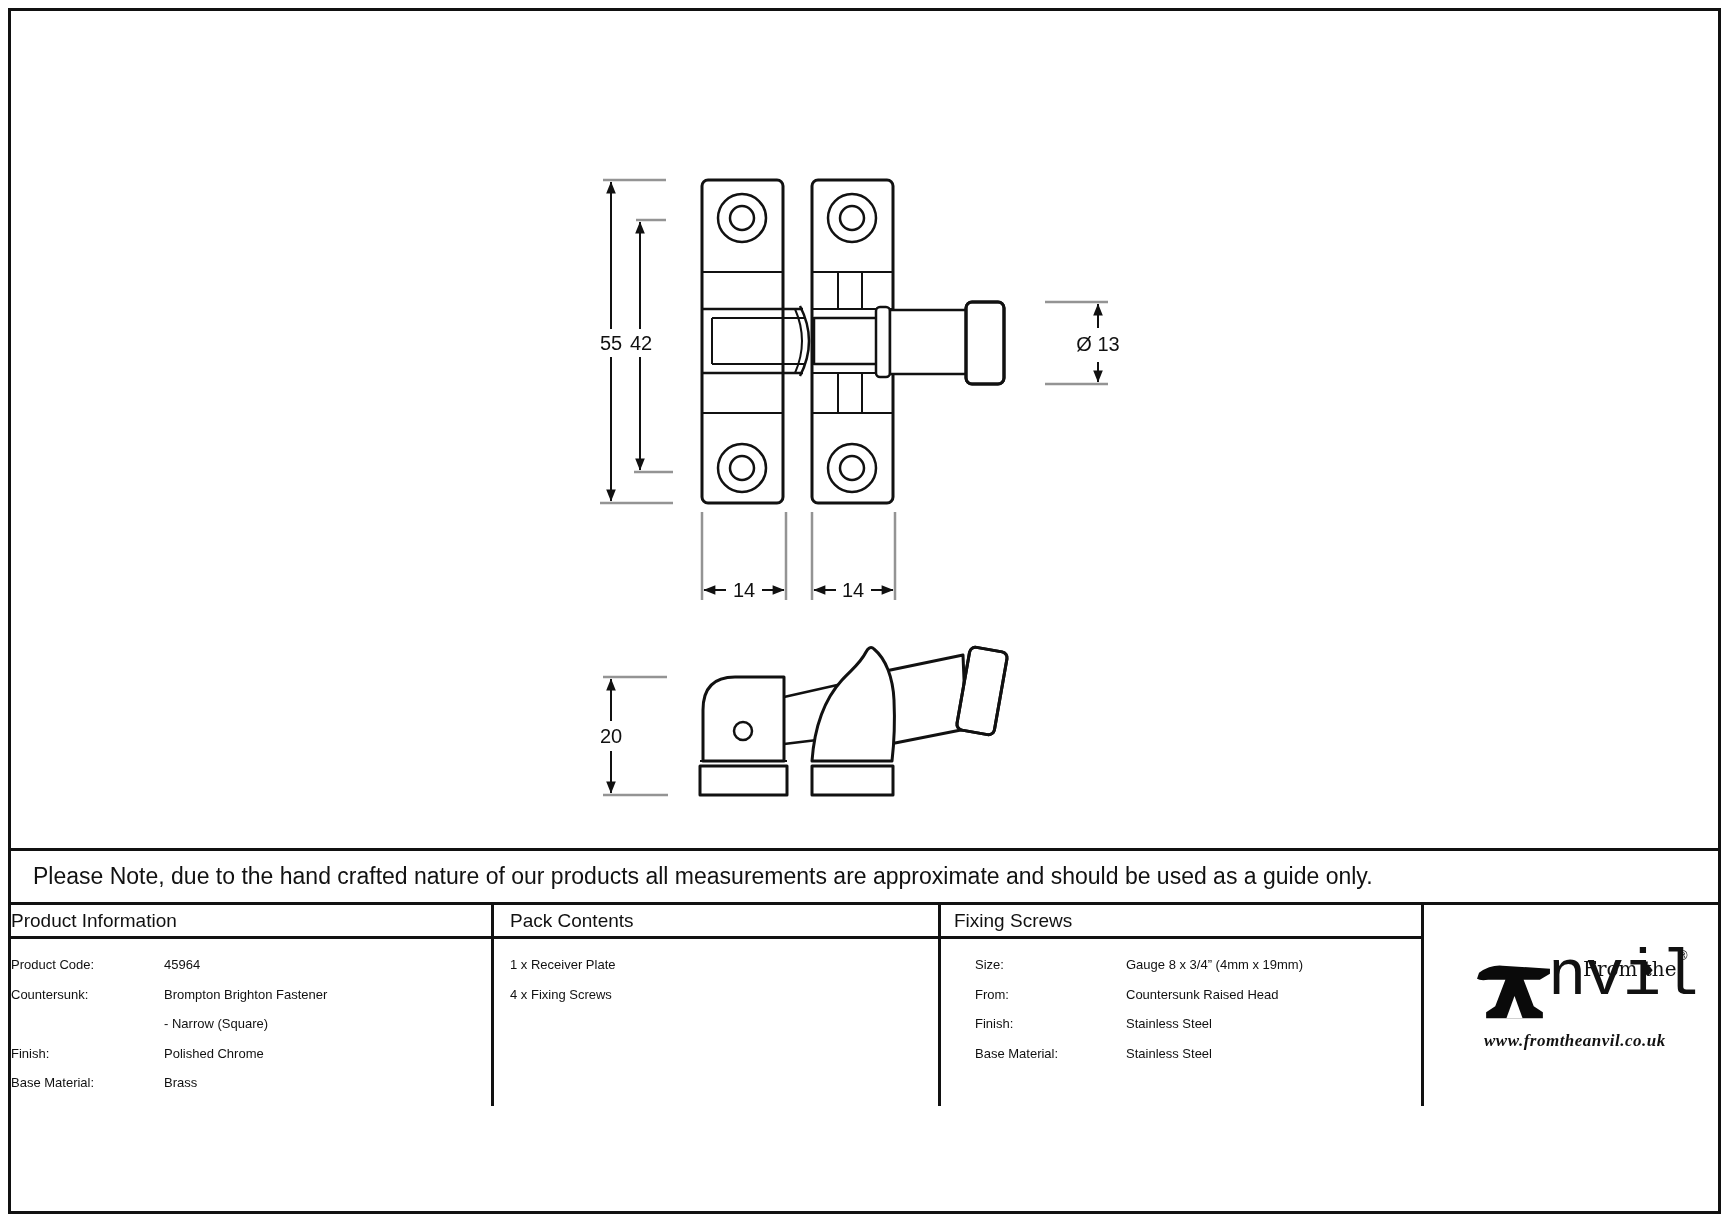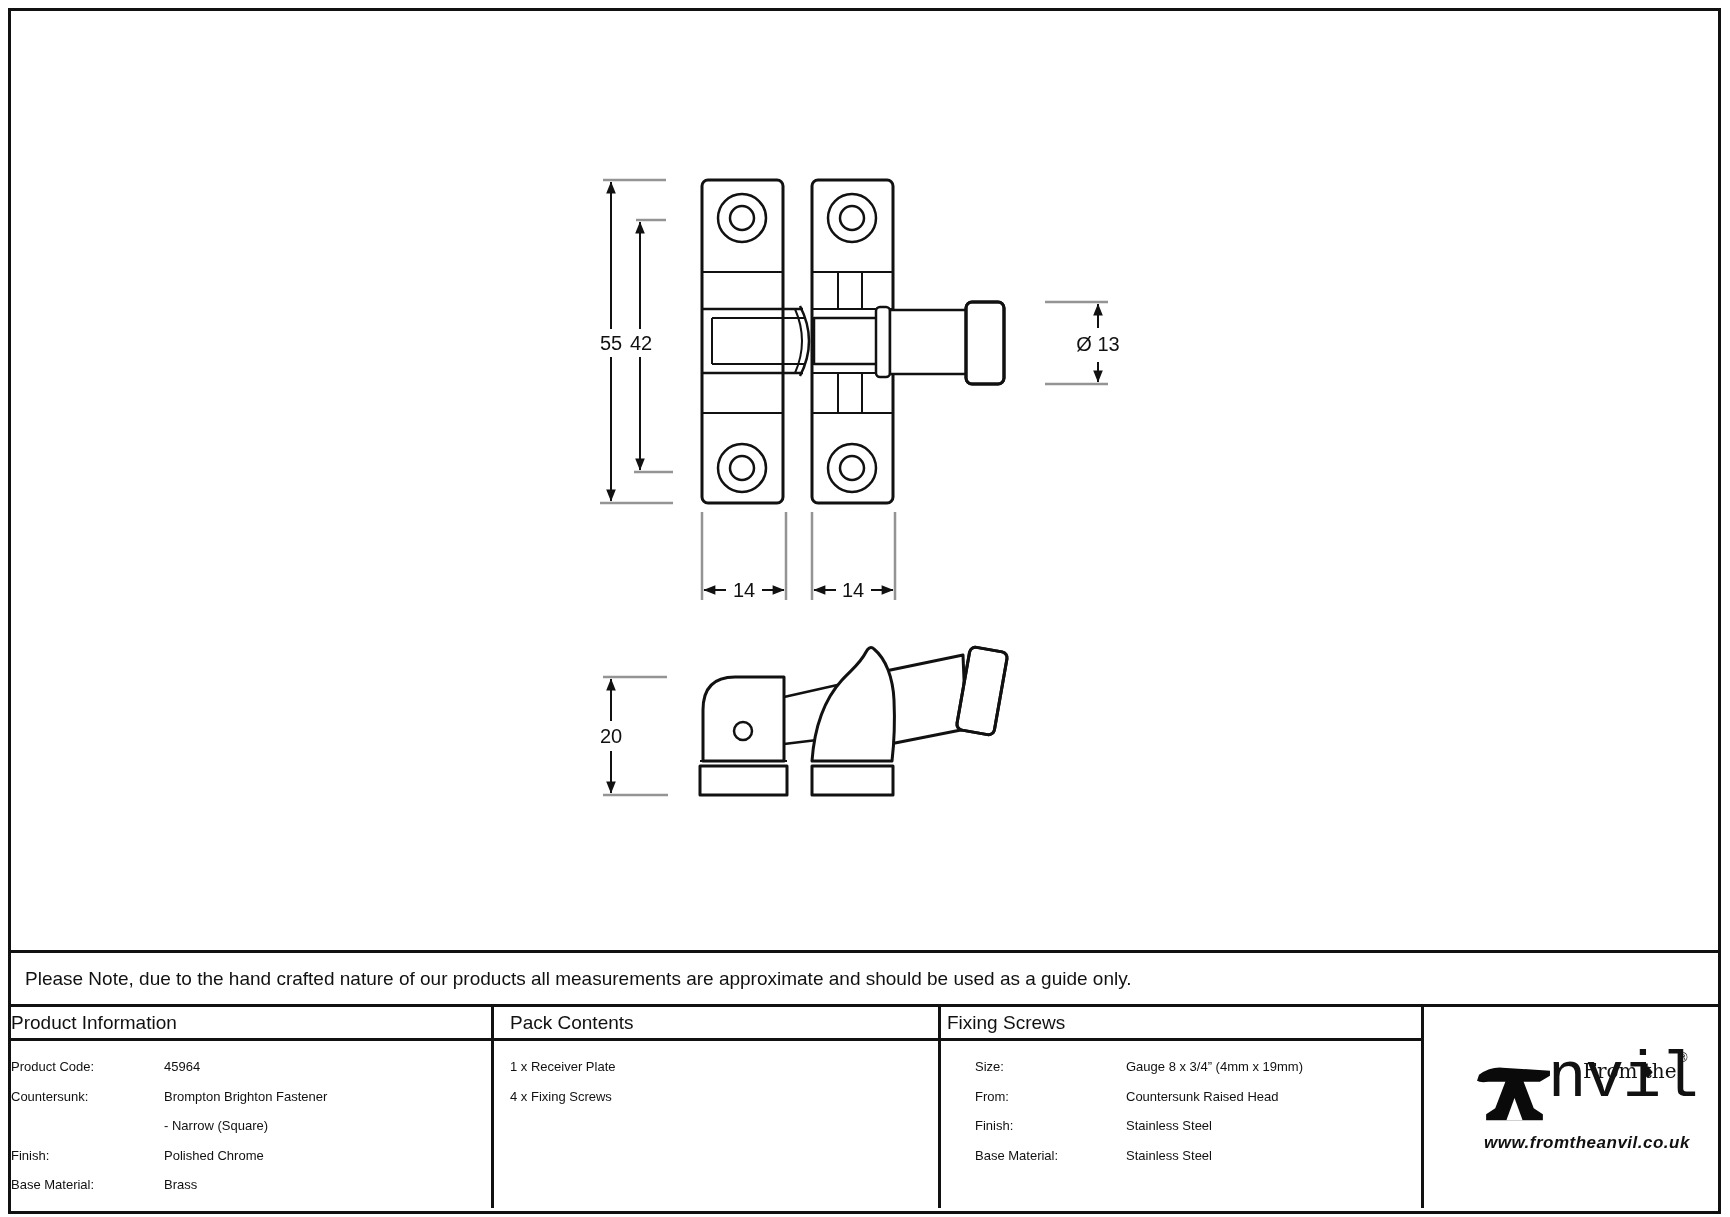--- a/index.html
+++ b/index.html
@@ -8,7 +8,7 @@
     font-family:"Liberation Sans",sans-serif;color:var(--ink);}
   .sheet{position:absolute;left:8px;top:8px;width:1713px;height:1206px;
     border:3px solid var(--ink);background:#fff;}
-  .drawing-area{position:relative;height:942px;border-bottom:3px solid var(--ink);}
+  .drawing-area{position:relative;height:840px;border-bottom:3px solid var(--ink);}
   .drawing-area svg{position:absolute;left:-11px;top:-11px;}
   .note-row{height:54px;border-bottom:3px solid var(--ink);display:flex;align-items:center;
     padding-left:14px;font-size:19px;}

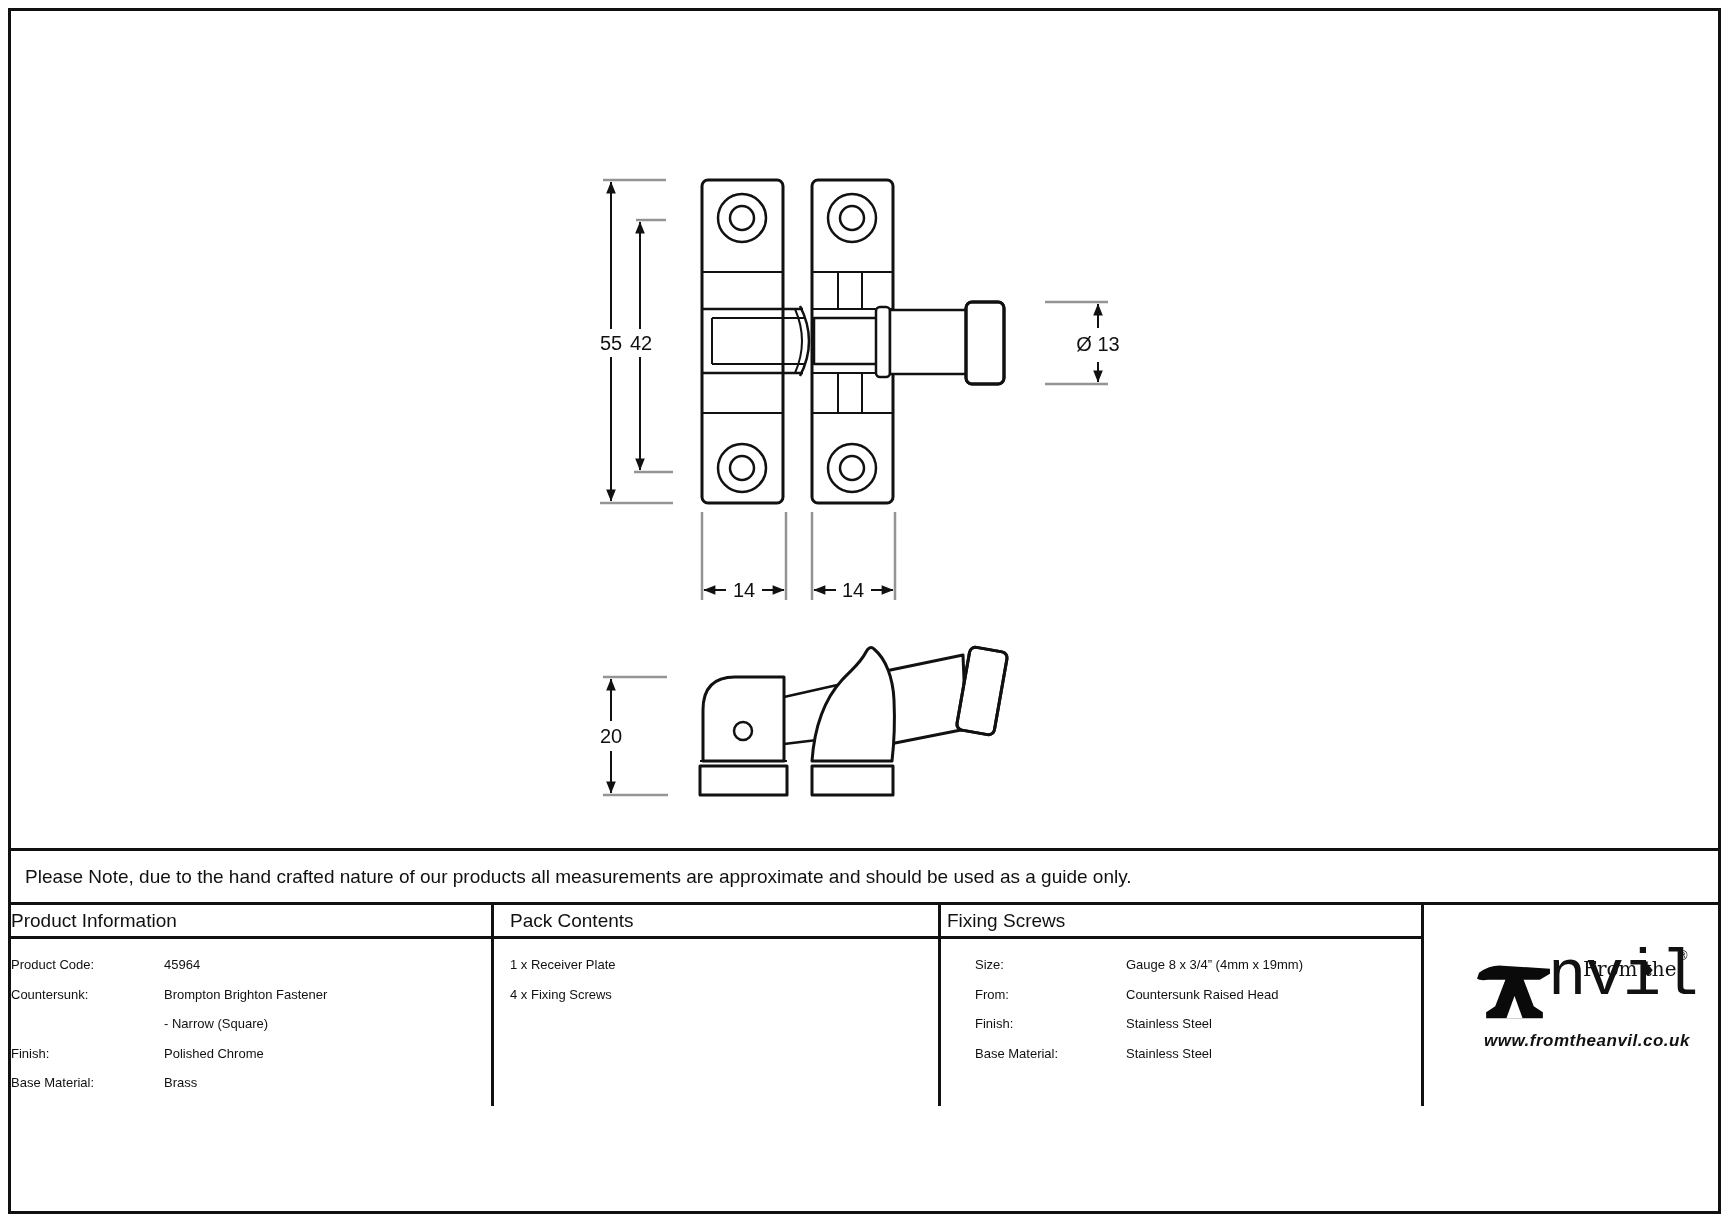--- a/index.html
+++ b/index.html
@@ -11,7 +11,7 @@
   .drawing-area{position:relative;height:840px;border-bottom:3px solid var(--ink);}
   .drawing-area svg{position:absolute;left:-11px;top:-11px;}
   .note-row{height:54px;border-bottom:3px solid var(--ink);display:flex;align-items:center;
-    padding-left:14px;font-size:19px;}
+    padding-left:22px;font-size:23px;}
   .spec-table{display:grid;grid-template-columns:483px 447px 483px 1fr;
     grid-template-rows:34px 167px;height:201px;}
   .hcell{border-right:3px solid var(--ink);border-bottom:3px solid var(--ink);

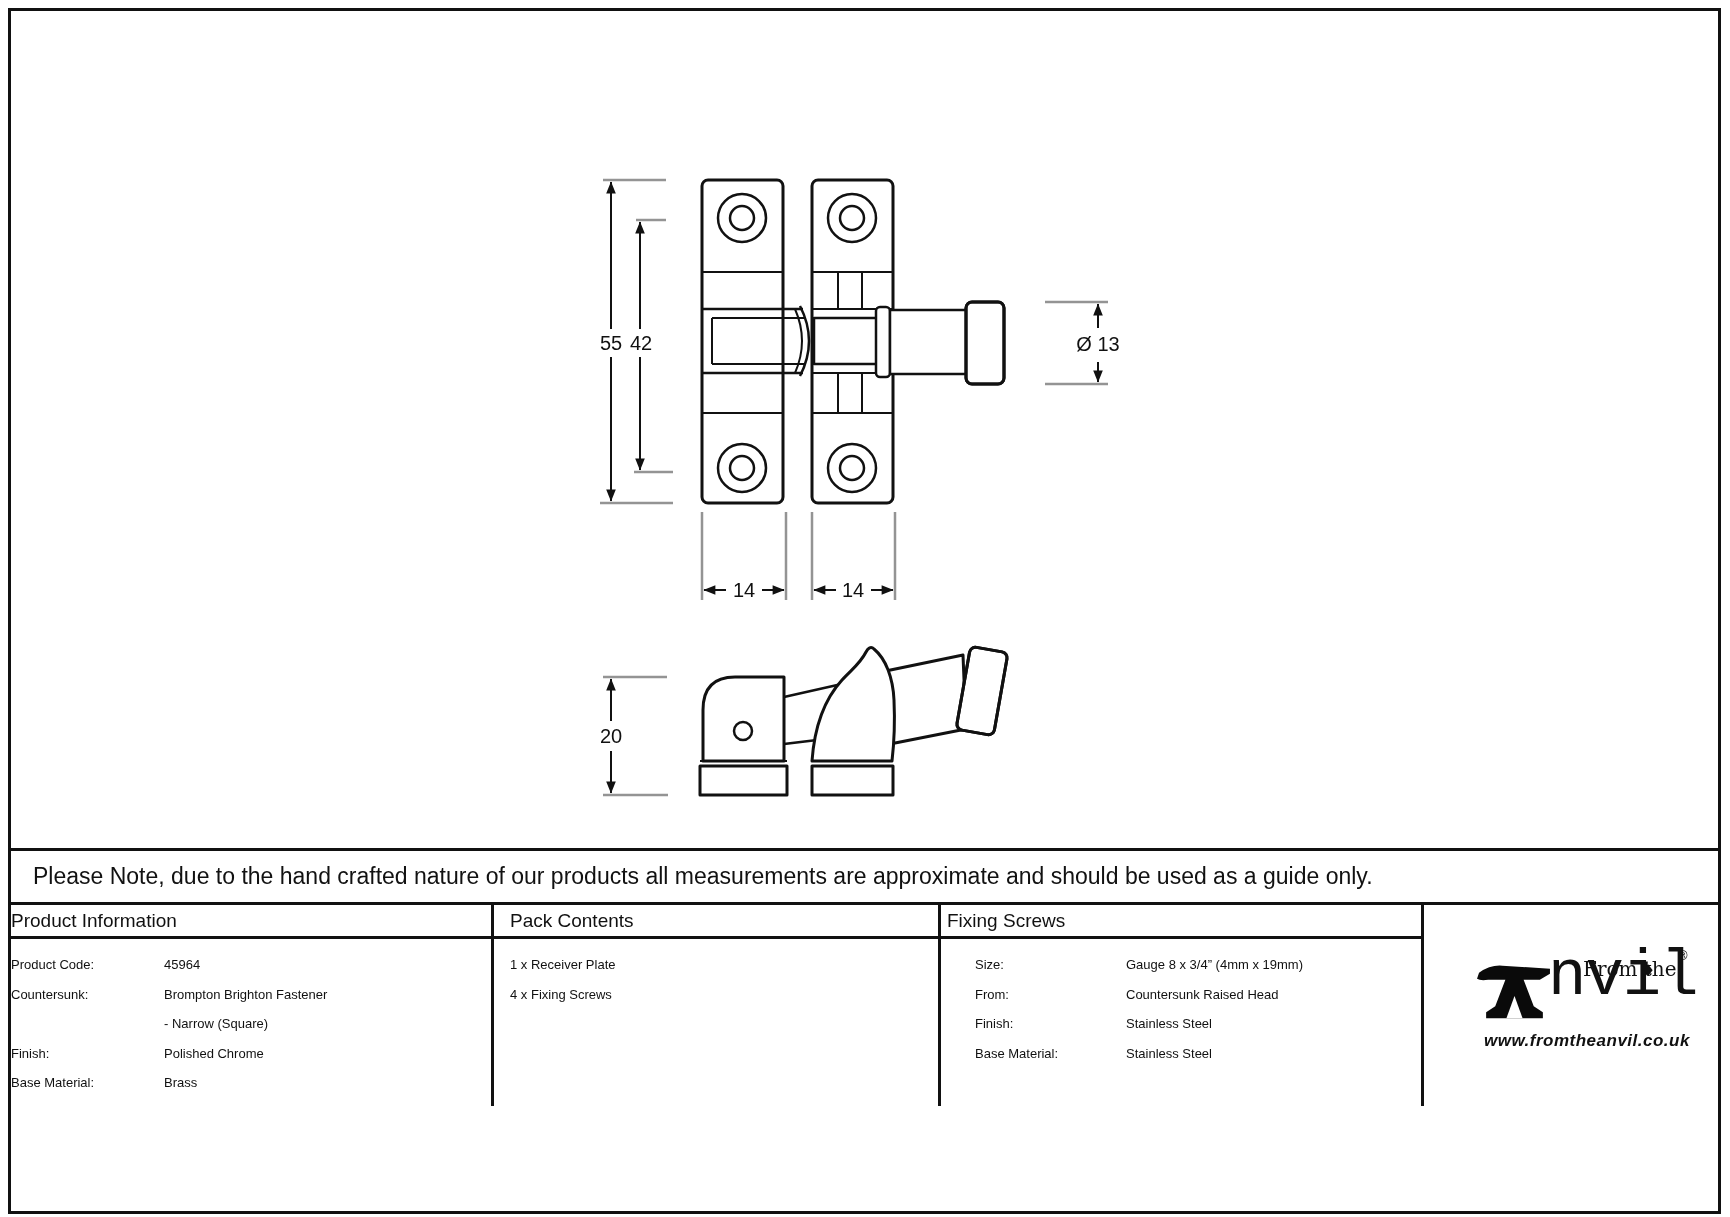--- a/index.html
+++ b/index.html
@@ -23,7 +23,7 @@
   .lbl-fs{width:151px;flex:none;}
   .pad9{}
   .pad16{padding-left:16px;}
-  .pad13{padding-left:6px;}
+  .pad13{padding-left:13px;}
   .pad19{padding-left:34px;}
   
   .s3{stroke:var(--ink);stroke-width:3;fill:none;stroke-linejoin:round;stroke-linecap:round;}

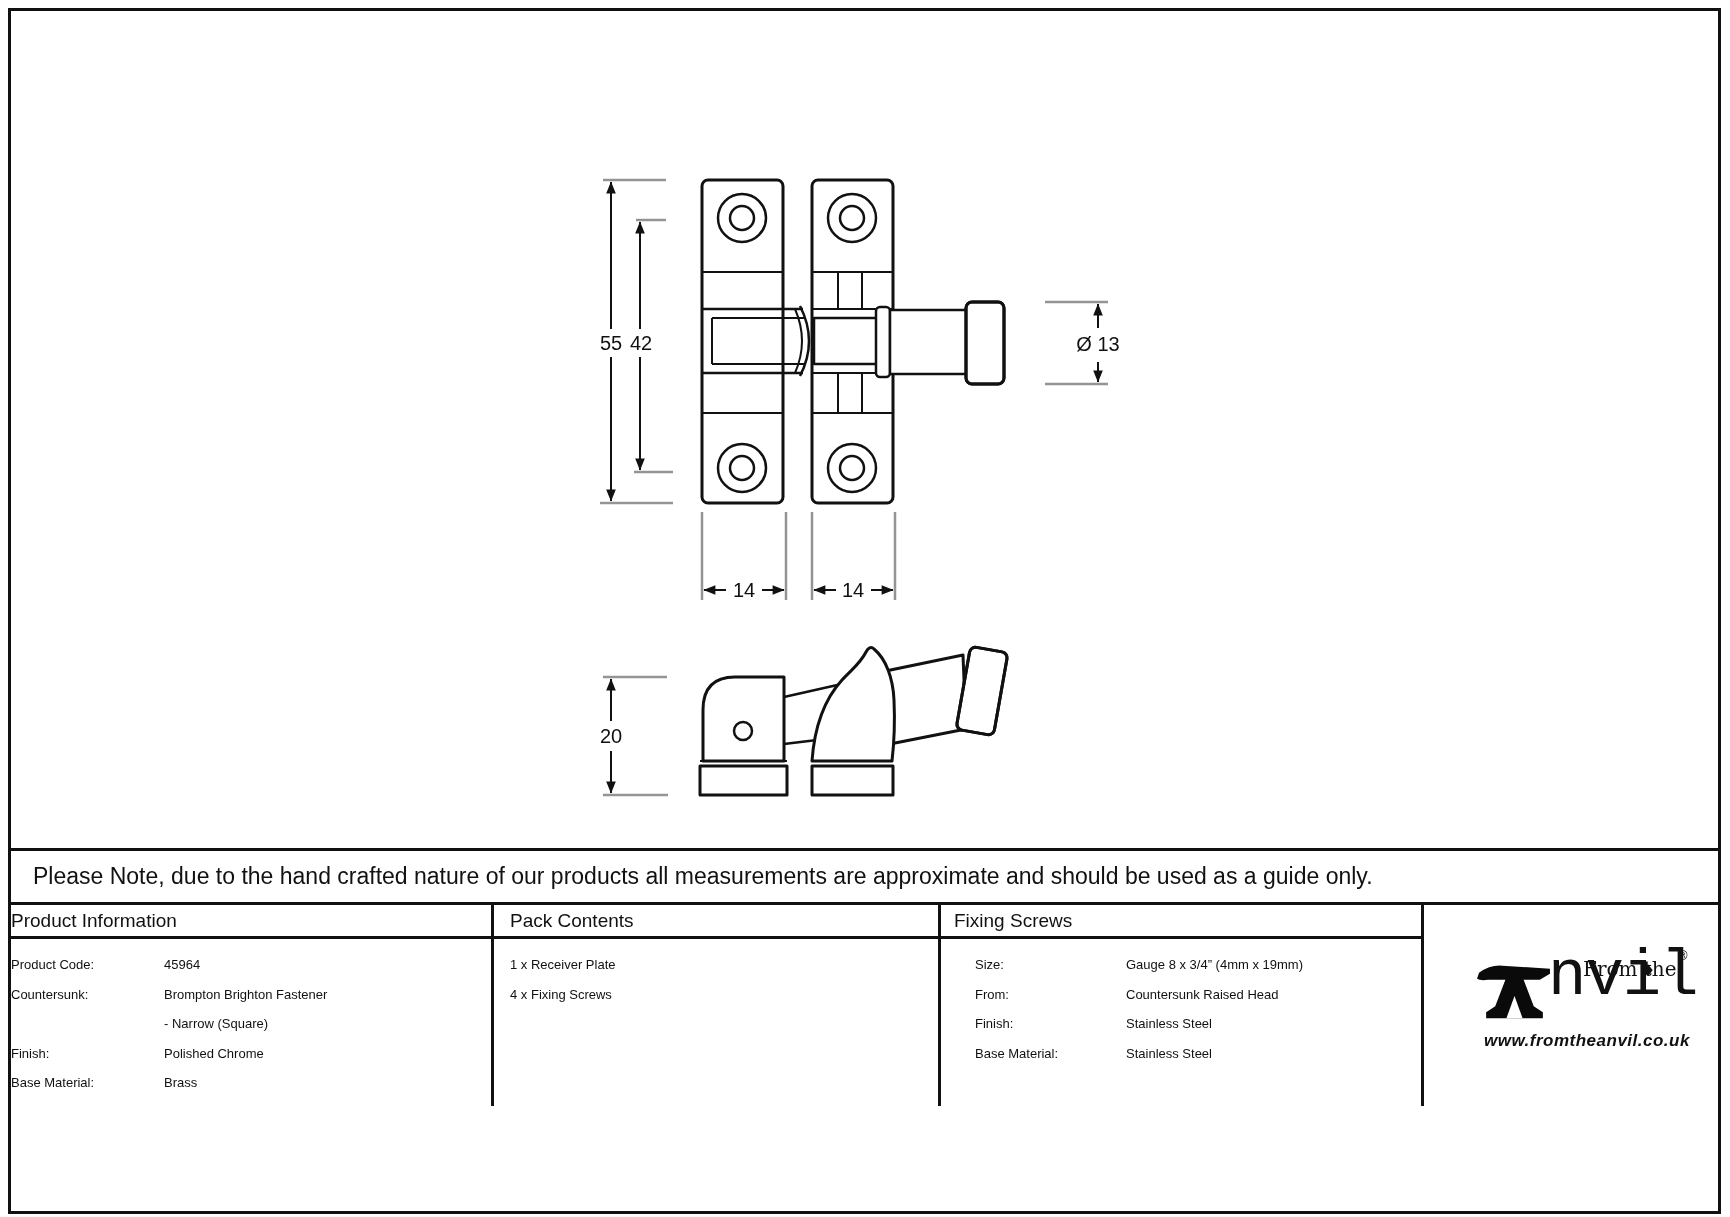--- a/index.html
+++ b/index.html
@@ -40,7 +40,7 @@
     font-size:64px;line-height:64px;letter-spacing:-1px;}
   .logo-diamond{position:absolute;left:217px;top:56px;font-size:16px;font-family:"DejaVu Serif",serif;}
   .logo-reg{position:absolute;left:253px;top:44px;font-size:12px;font-family:"DejaVu Serif",serif;}
-  .logo-site{position:absolute;left:60px;top:126px;font-family:Liberation Sans, sans-serif;
+  .logo-site{position:absolute;left:60px;top:126px;font-family:Liberation Serif, serif;
     font-style:italic;font-weight:bold;font-size:17px;letter-spacing:0.5px;}
   .anvil-glyph{position:absolute;left:52px;top:56px;}
 </style>

